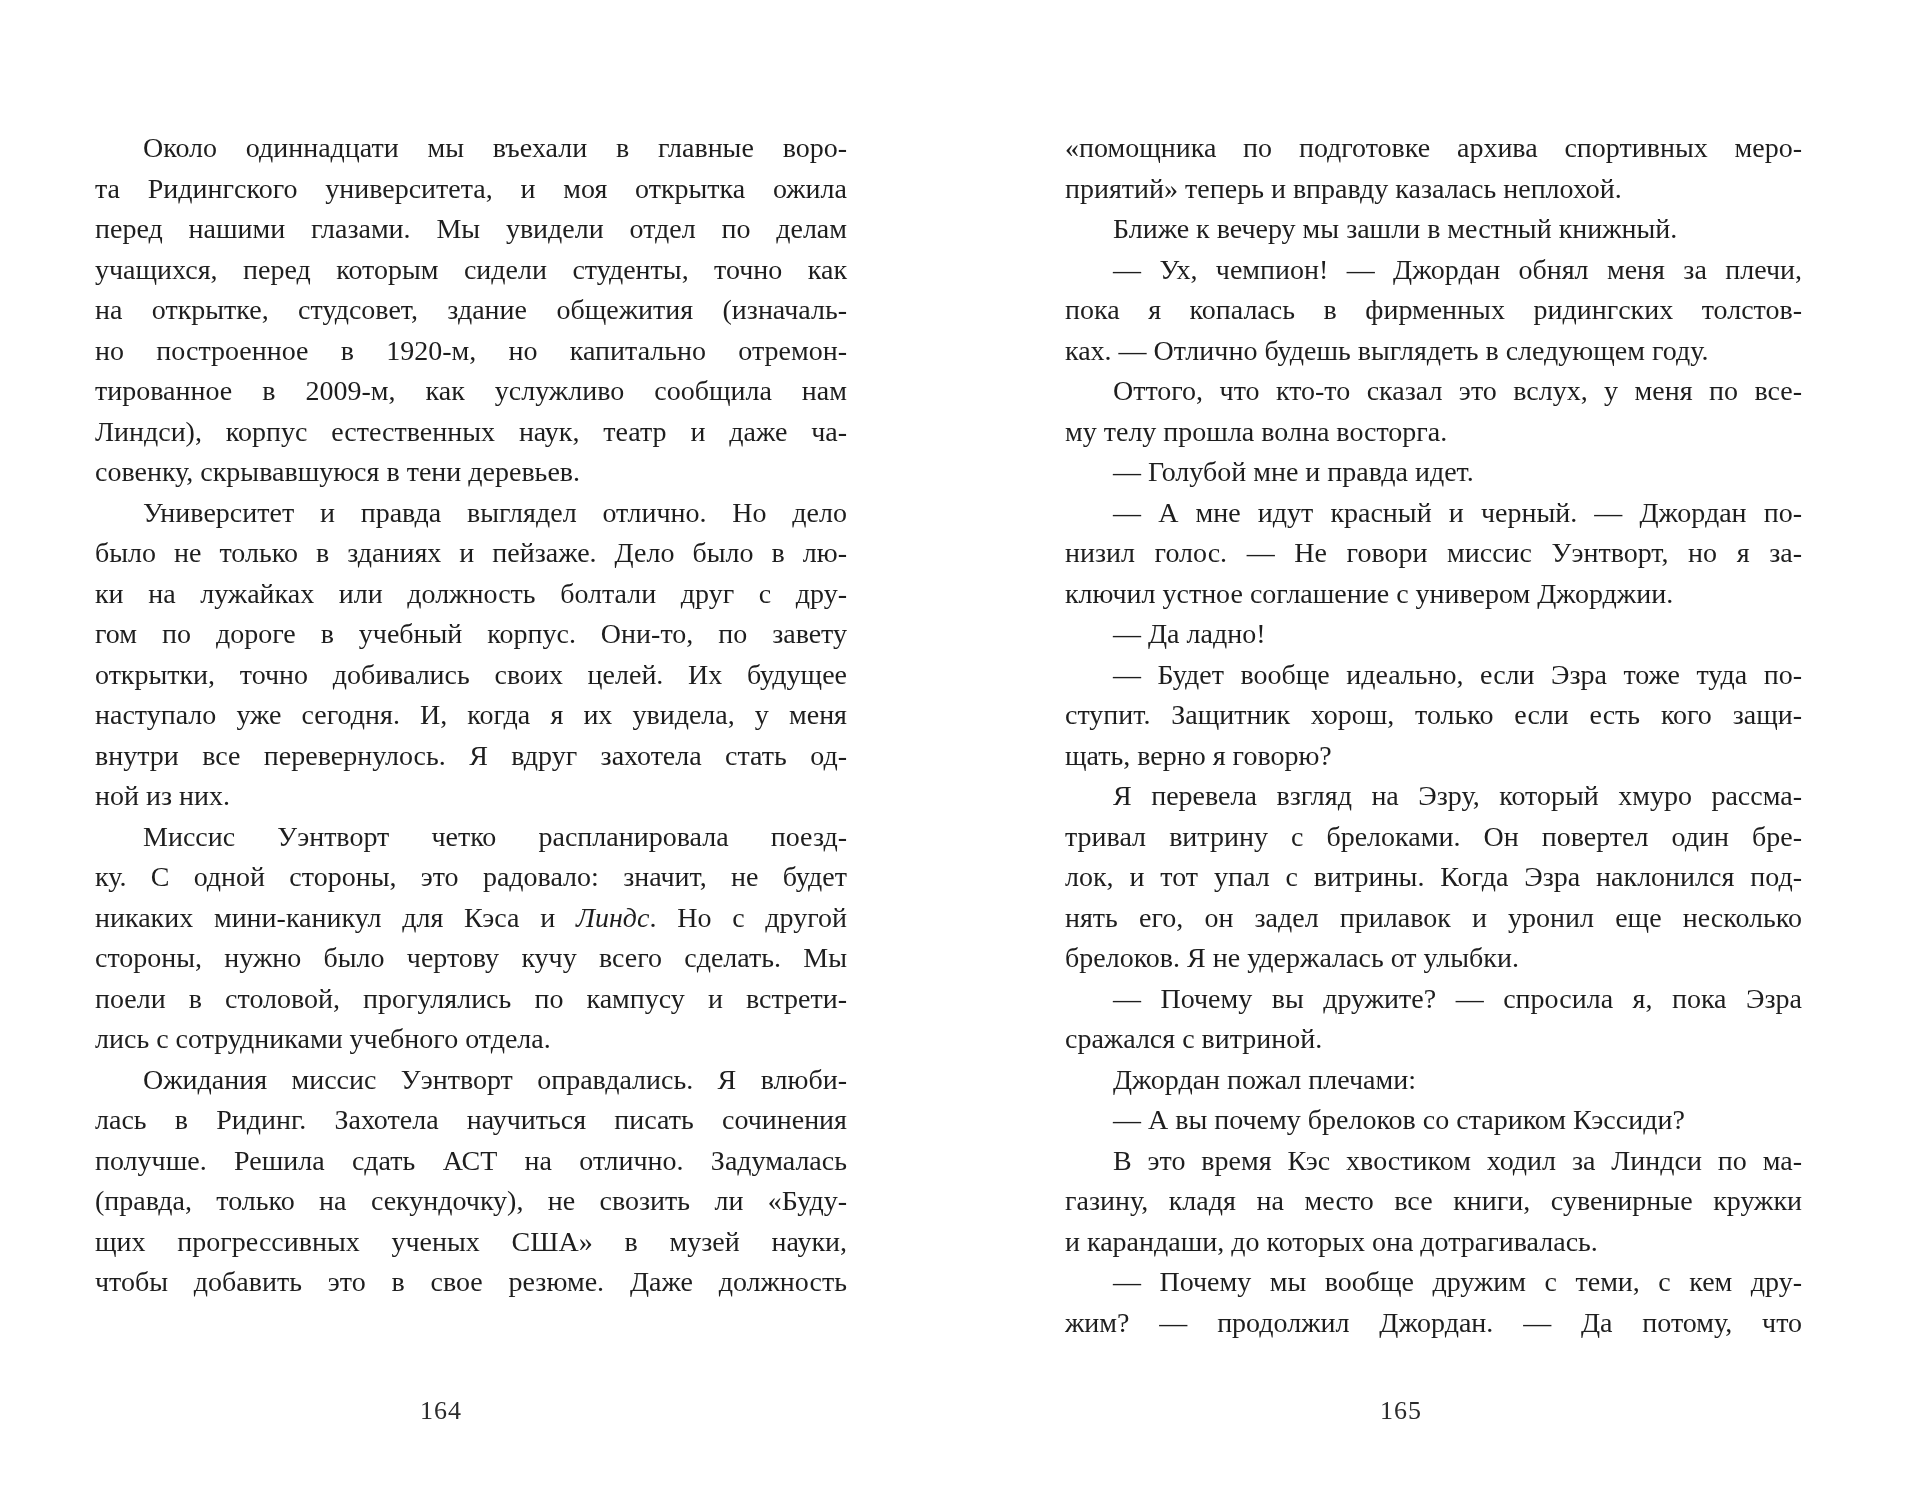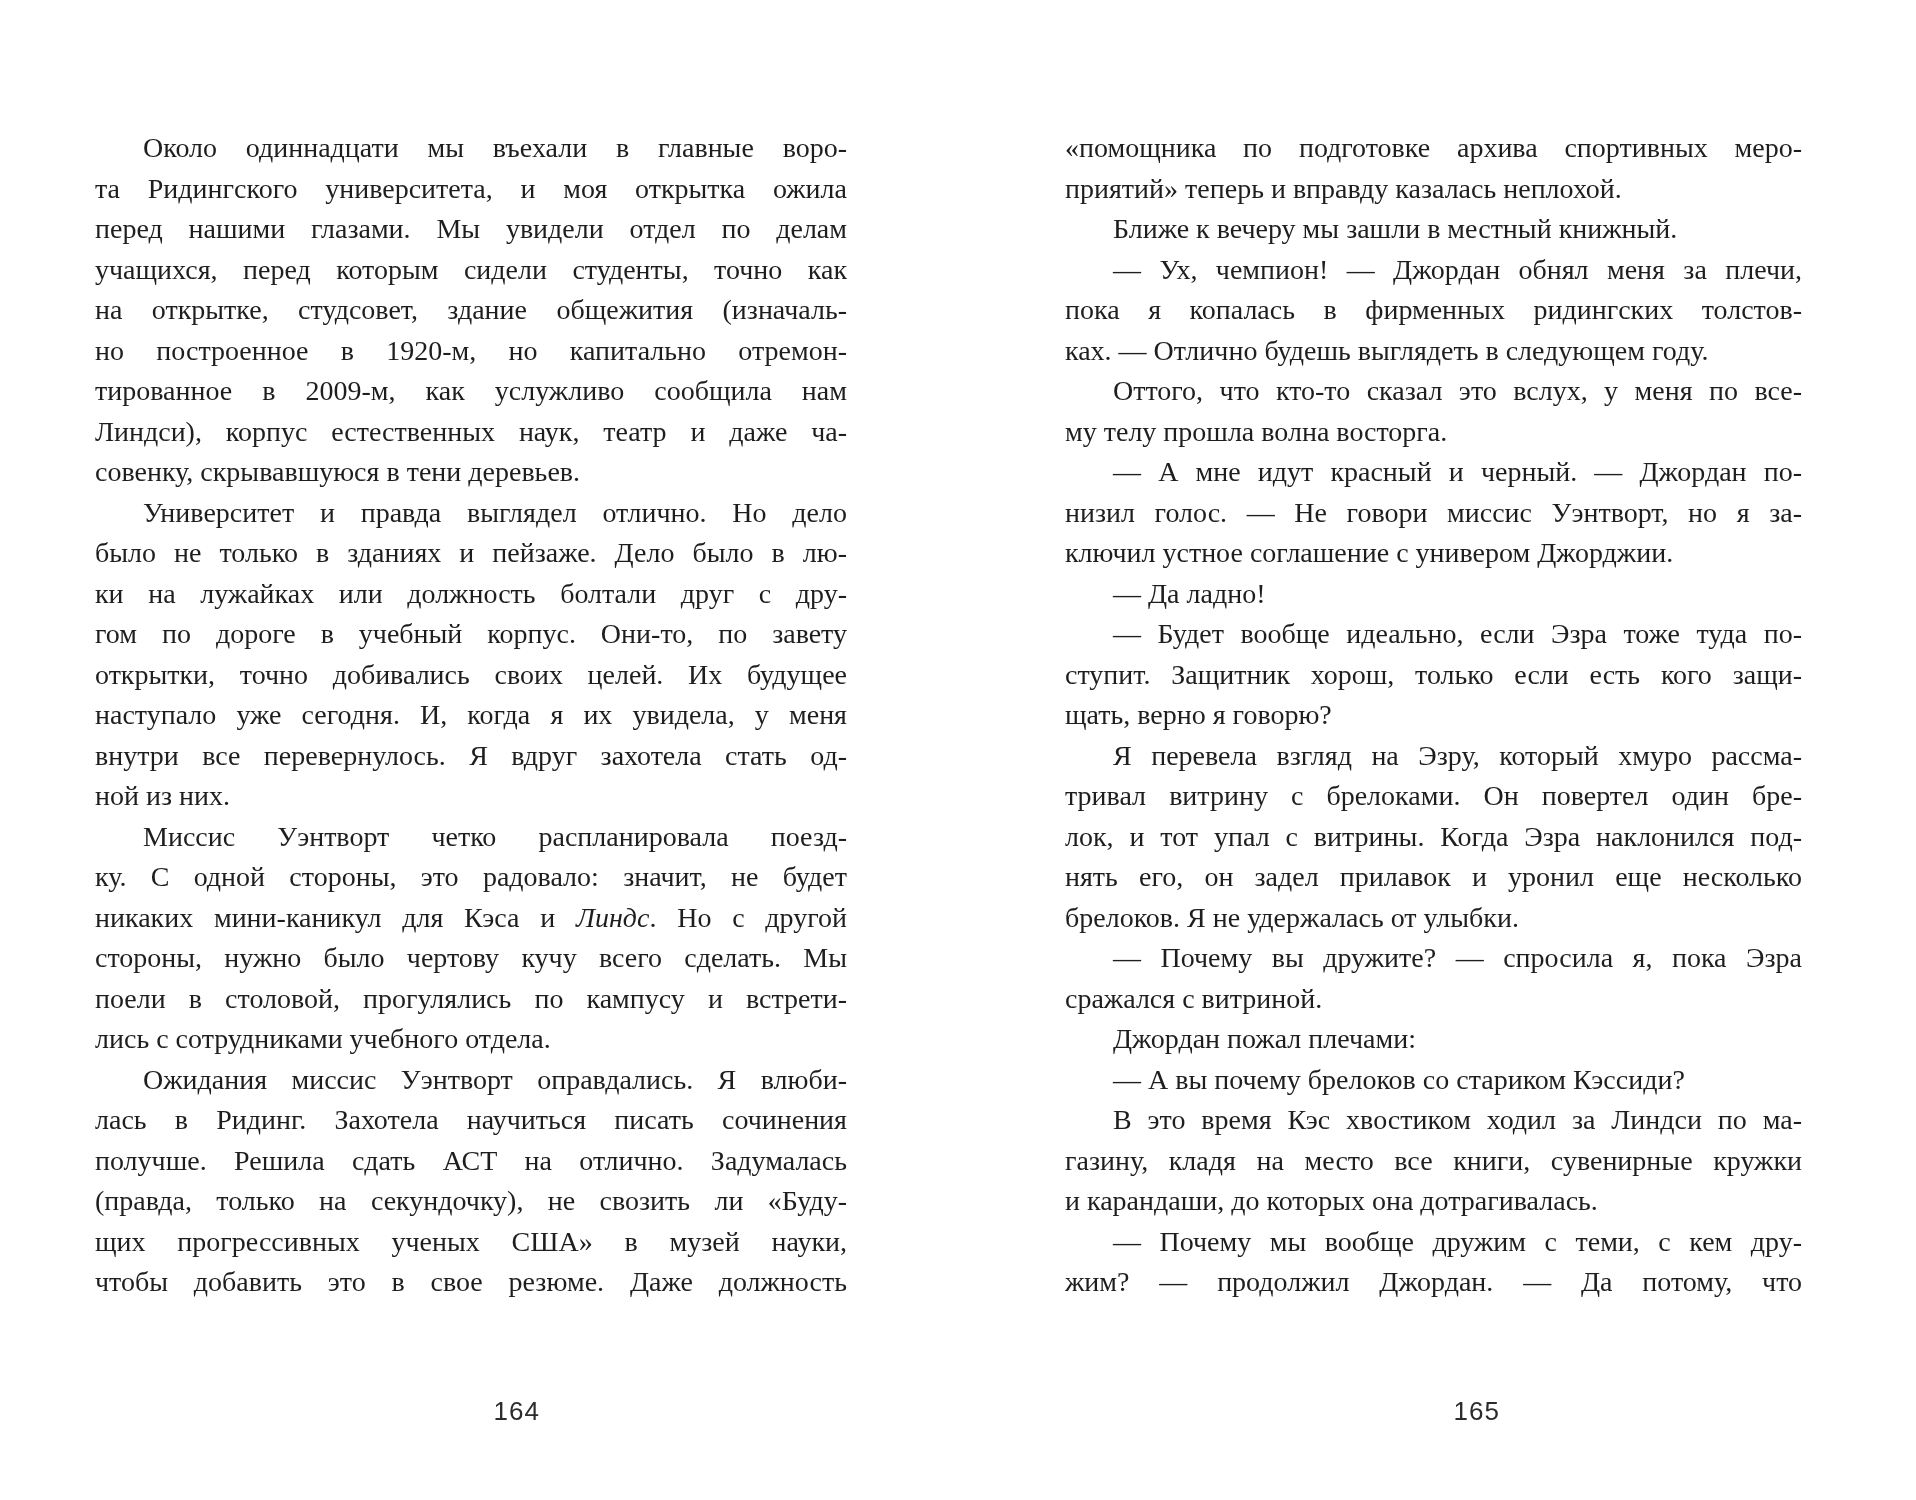--- a/index.html
+++ b/index.html
@@ -86,6 +86,7 @@
       <div class="line para-end"><span>ках. — Отлично будешь выглядеть в следующем году.</span></div>
       <div class="line indent"><span>Оттого, что кто-то сказал это вслух, у меня по все-</span></div>
       <div class="line para-end"><span>му телу прошла волна восторга.</span></div>
+      <div class="line indent para-end"><span>— Голубой мне и правда идет.</span></div>
       <div class="line indent"><span>— А мне идут красный и черный. — Джордан по-</span></div>
       <div class="line"><span>низил голос. — Не говори миссис Уэнтворт, но я за-</span></div>
       <div class="line para-end"><span>ключил устное соглашение с универом Джорджии.</span></div>

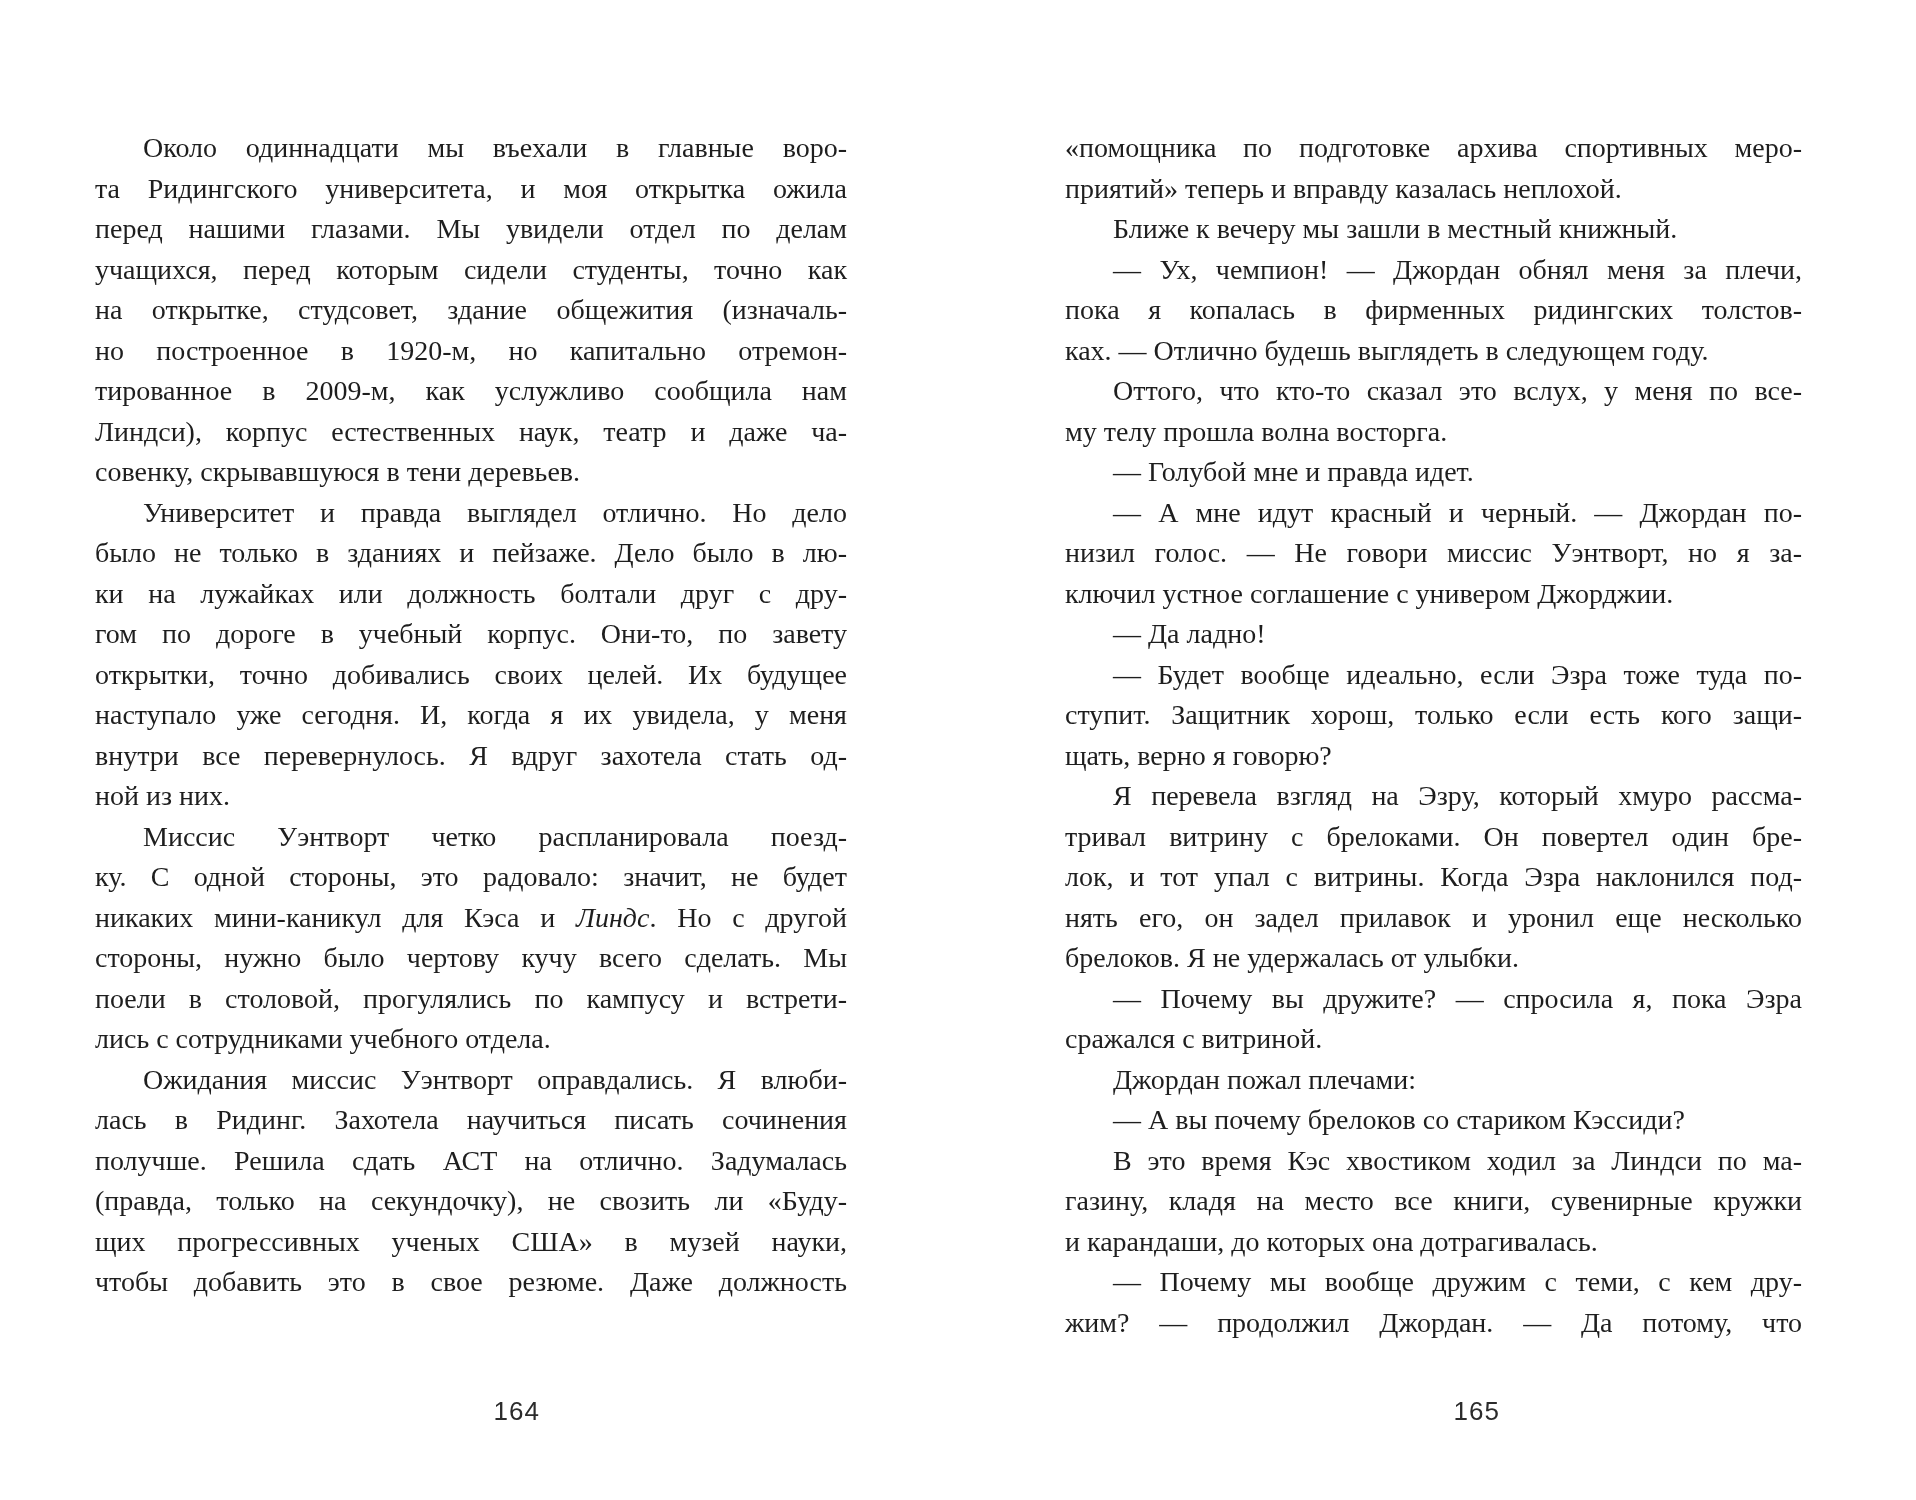--- a/index.html
+++ b/index.html
@@ -32,8 +32,8 @@
     position: absolute;
     top: 1396px;
     width: 120px;
-    text-align: right;
-    font-family: Liberation Sans, sans-serif;
+    text-align: left;
+    font-family: Liberation Serif, serif;
     font-weight: 400;
     font-size: 26px;
     letter-spacing: 1px;

